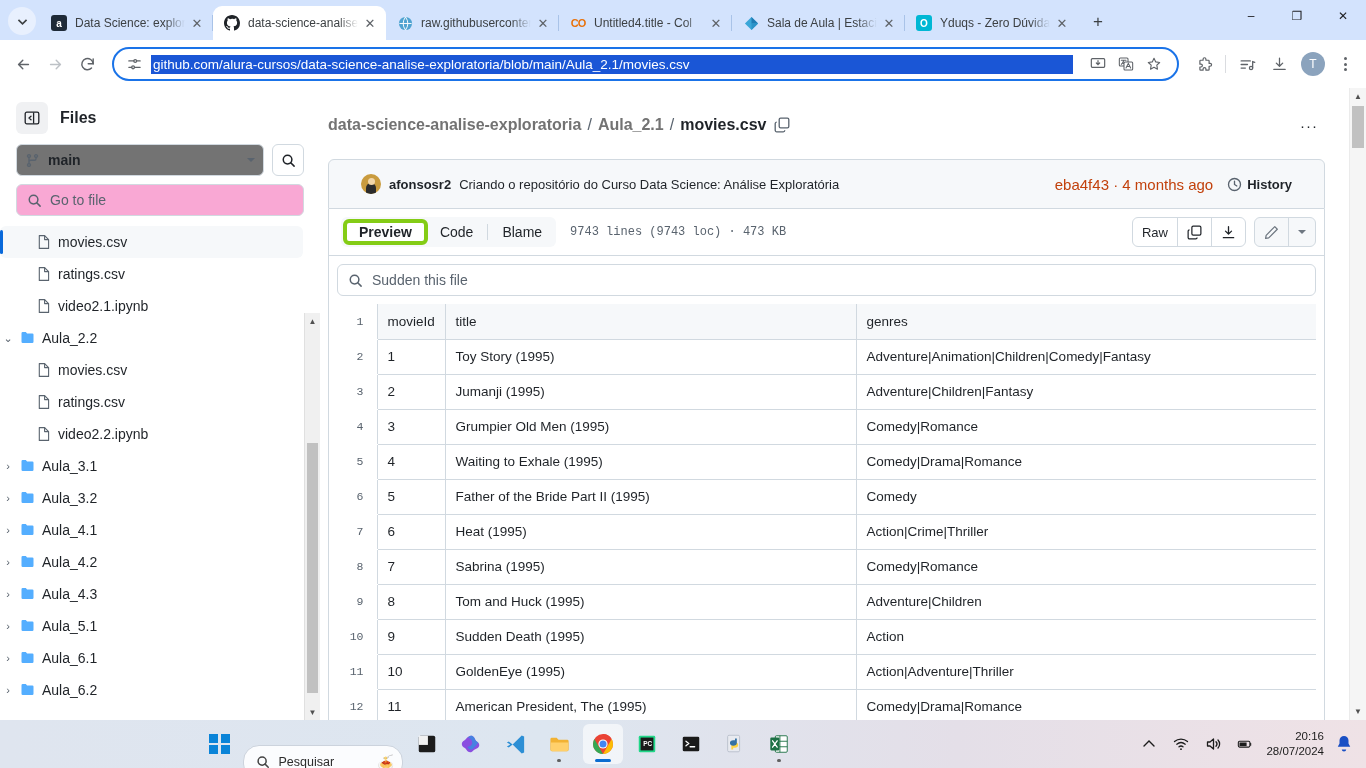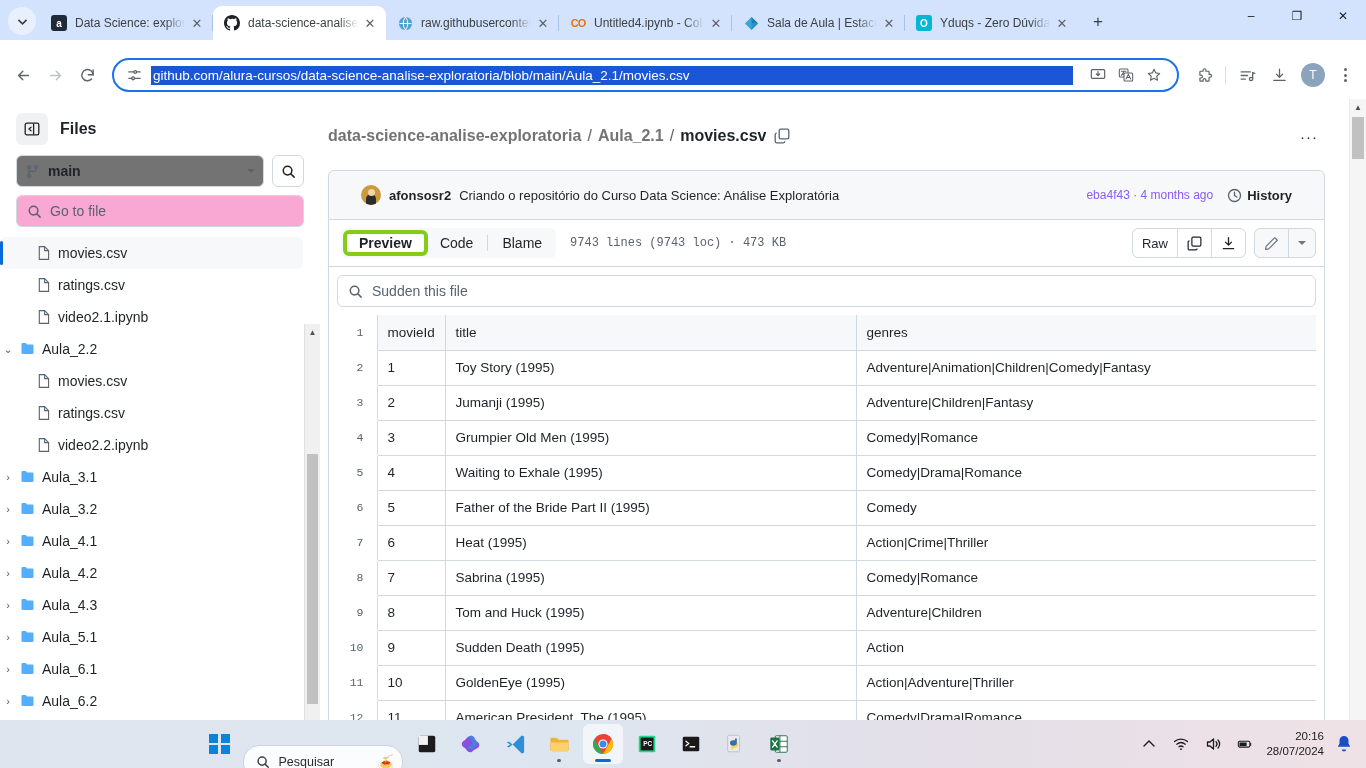--- a/index.html
+++ b/index.html
@@ -332,7 +332,7 @@
 
       <div class="tab">
         <span class="favicon" style="color:#e8710a;font-size:11px;letter-spacing:-1px;">CO</span>
-        <span class="tablabel">Untitled4.ipynb - Col</span>
+        <span class="tablabel">Untitled4.title - Col</span>
         <span class="tabclose">✕</span>
         <span class="sep"></span>
       </div>

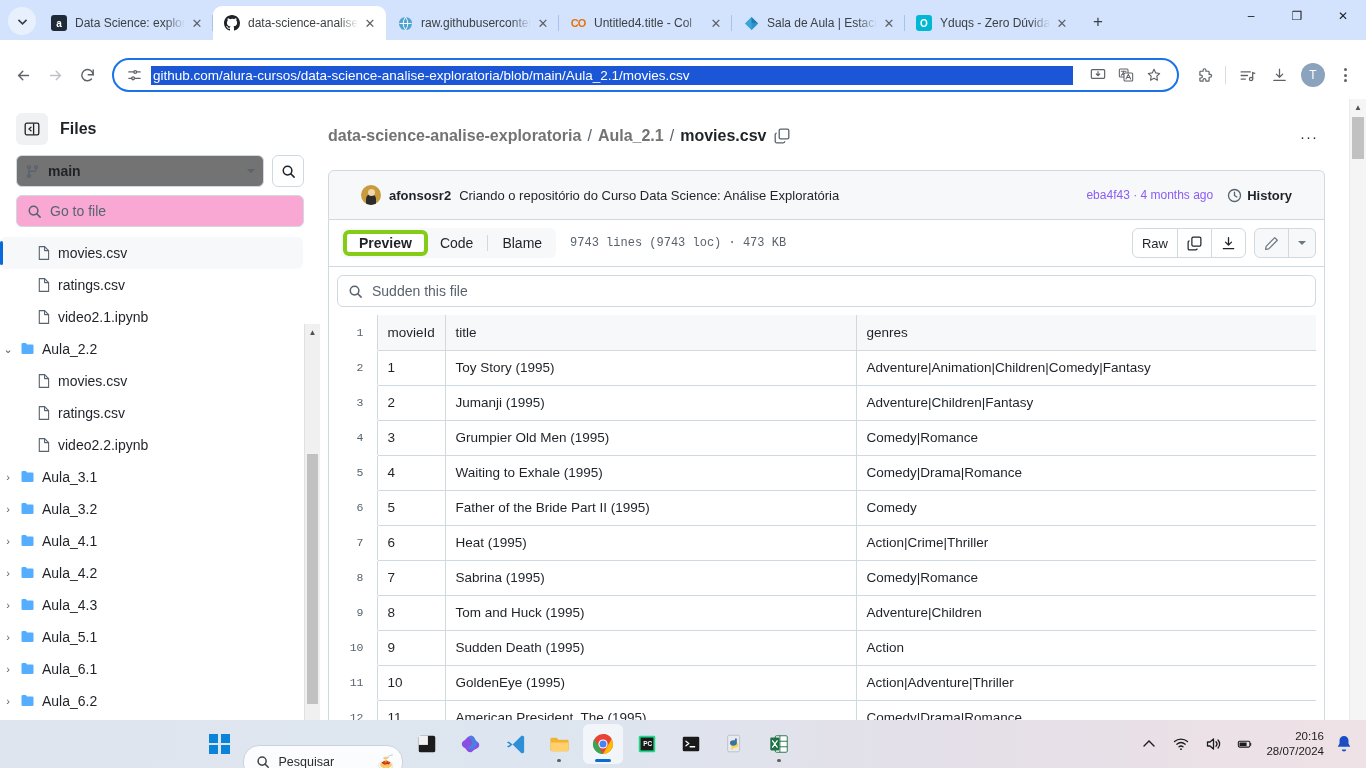--- a/index.html
+++ b/index.html
@@ -63,7 +63,7 @@
   
   .toolbar {
     height: 48px; background: #ffffff; display: flex; align-items: center;
-    padding: 4px 8px; gap: 2px; margin-top: 11px;
+    padding: 4px 8px; gap: 2px;
   }
   .navbtn {
     width: 30px; height: 30px; border-radius: 50%; display: flex;

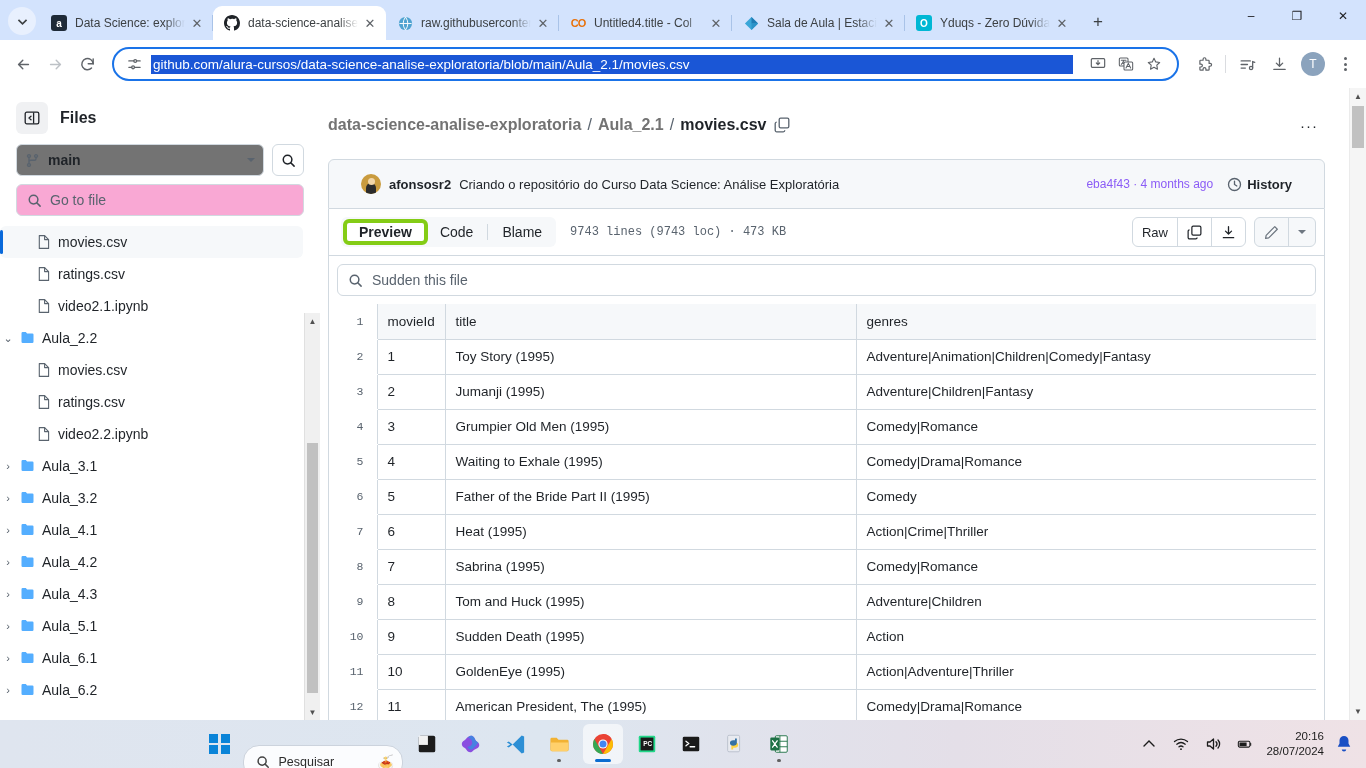--- a/index.html
+++ b/index.html
@@ -193,7 +193,7 @@
   .cuser { font-size: 13px; font-weight: 600; color: #1f2328; cursor: pointer; }
   .cmsg { font-size: 13px; color: #1f2328; cursor: pointer; }
   .cright { margin-left: auto; display: flex; align-items: center; gap: 14px; }
-  .csha { font-size: 12px; color: #8b5cf6; }
+  .csha { font-size: 15px; color: #c2410c; }
   .chist { display: flex; align-items: center; gap: 5px; cursor: pointer; }
   .chist svg { width: 15px; height: 15px; color: #59636e; }
   .chist span { font-size: 13px; font-weight: 600; color: #1f2328; }

